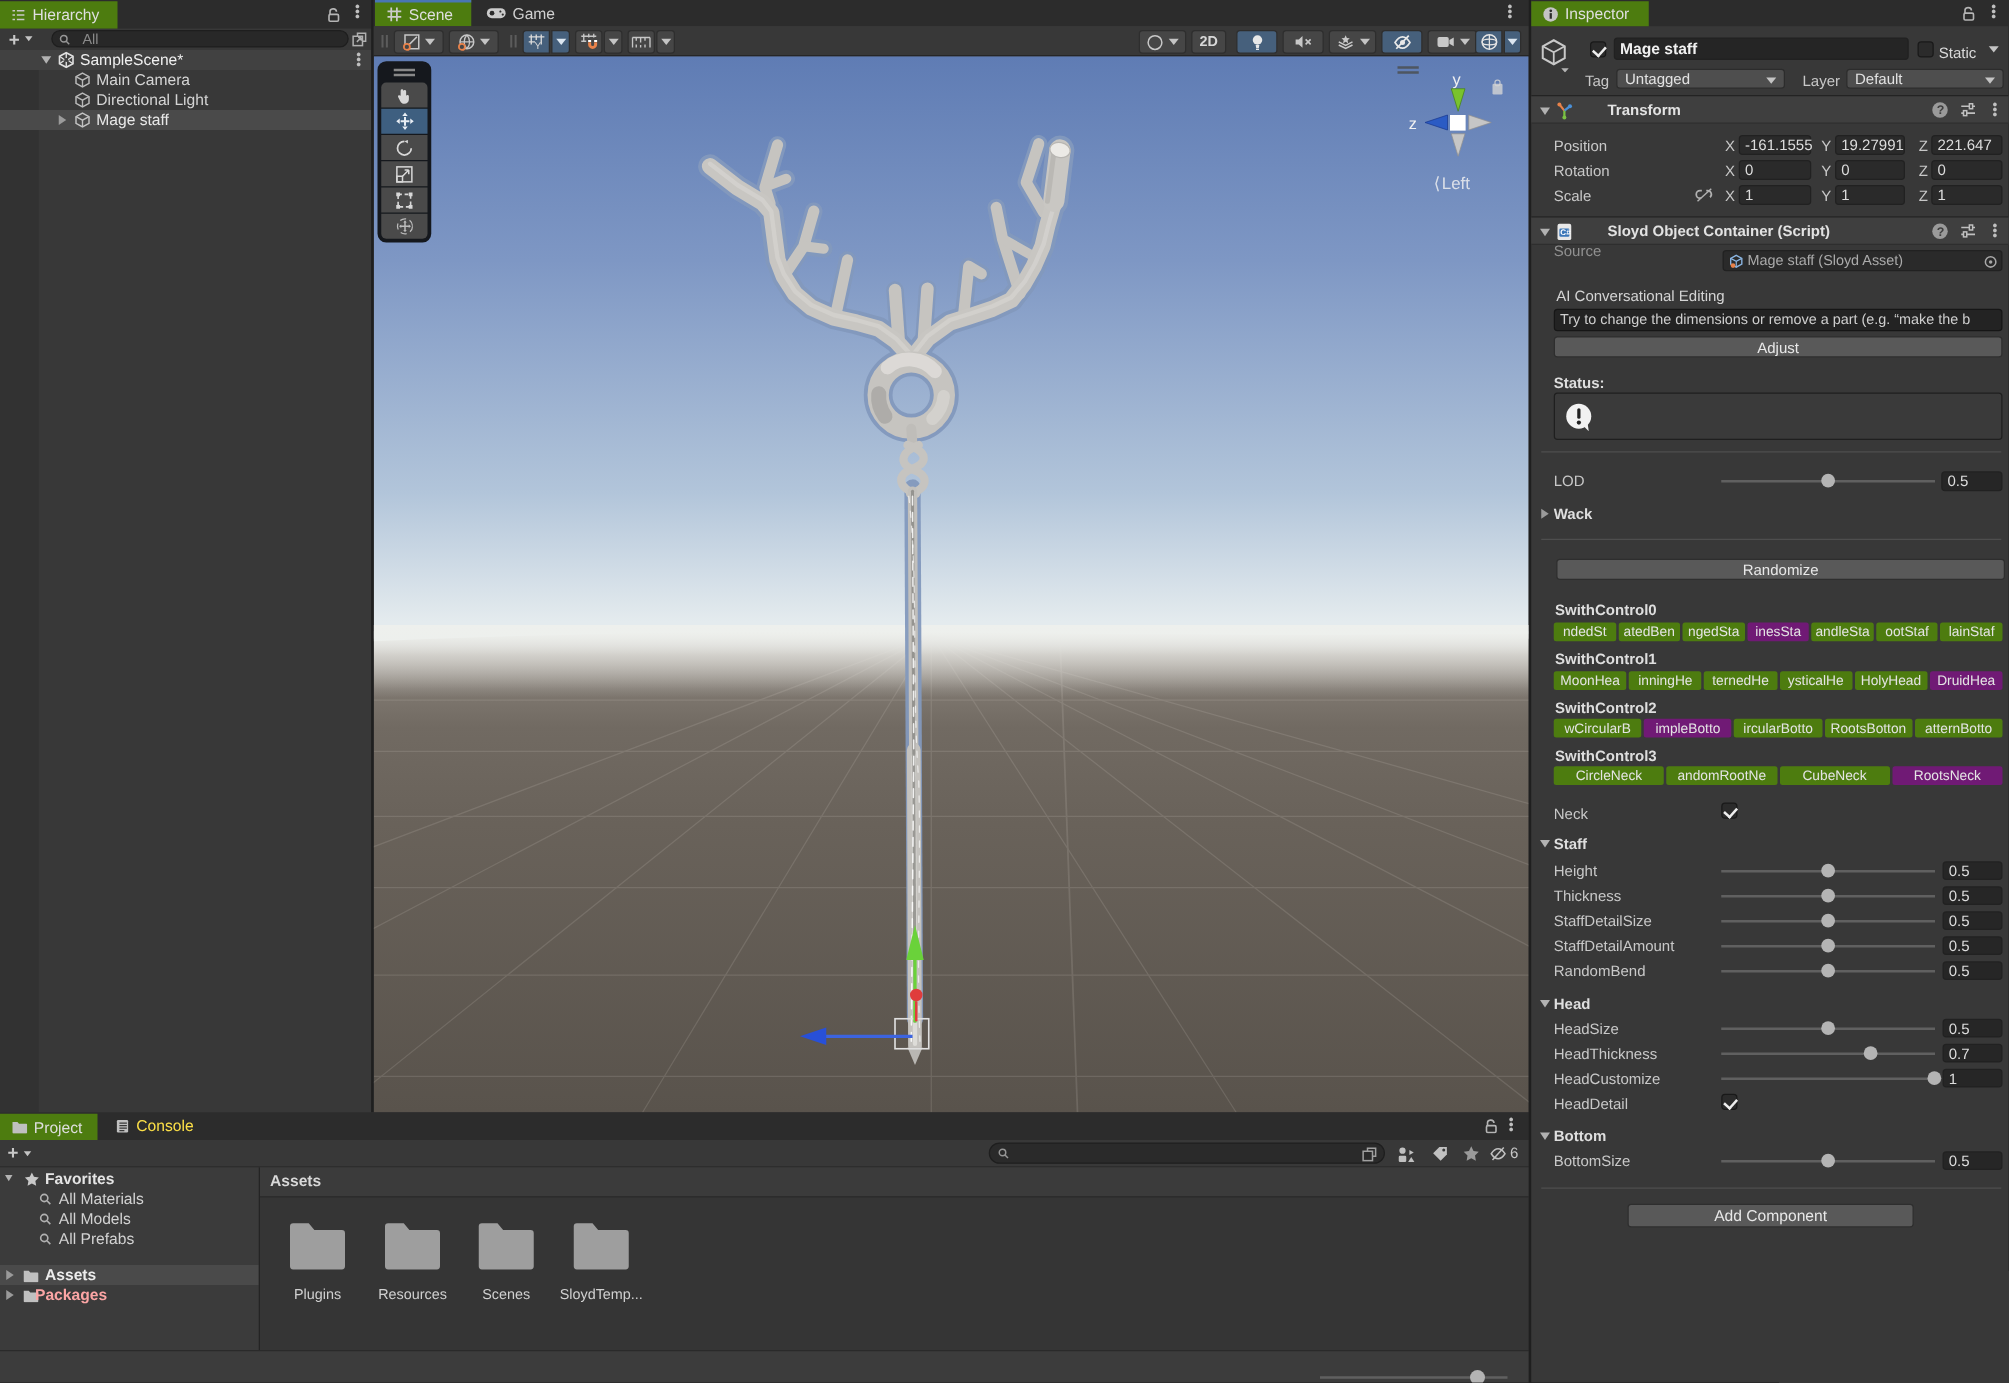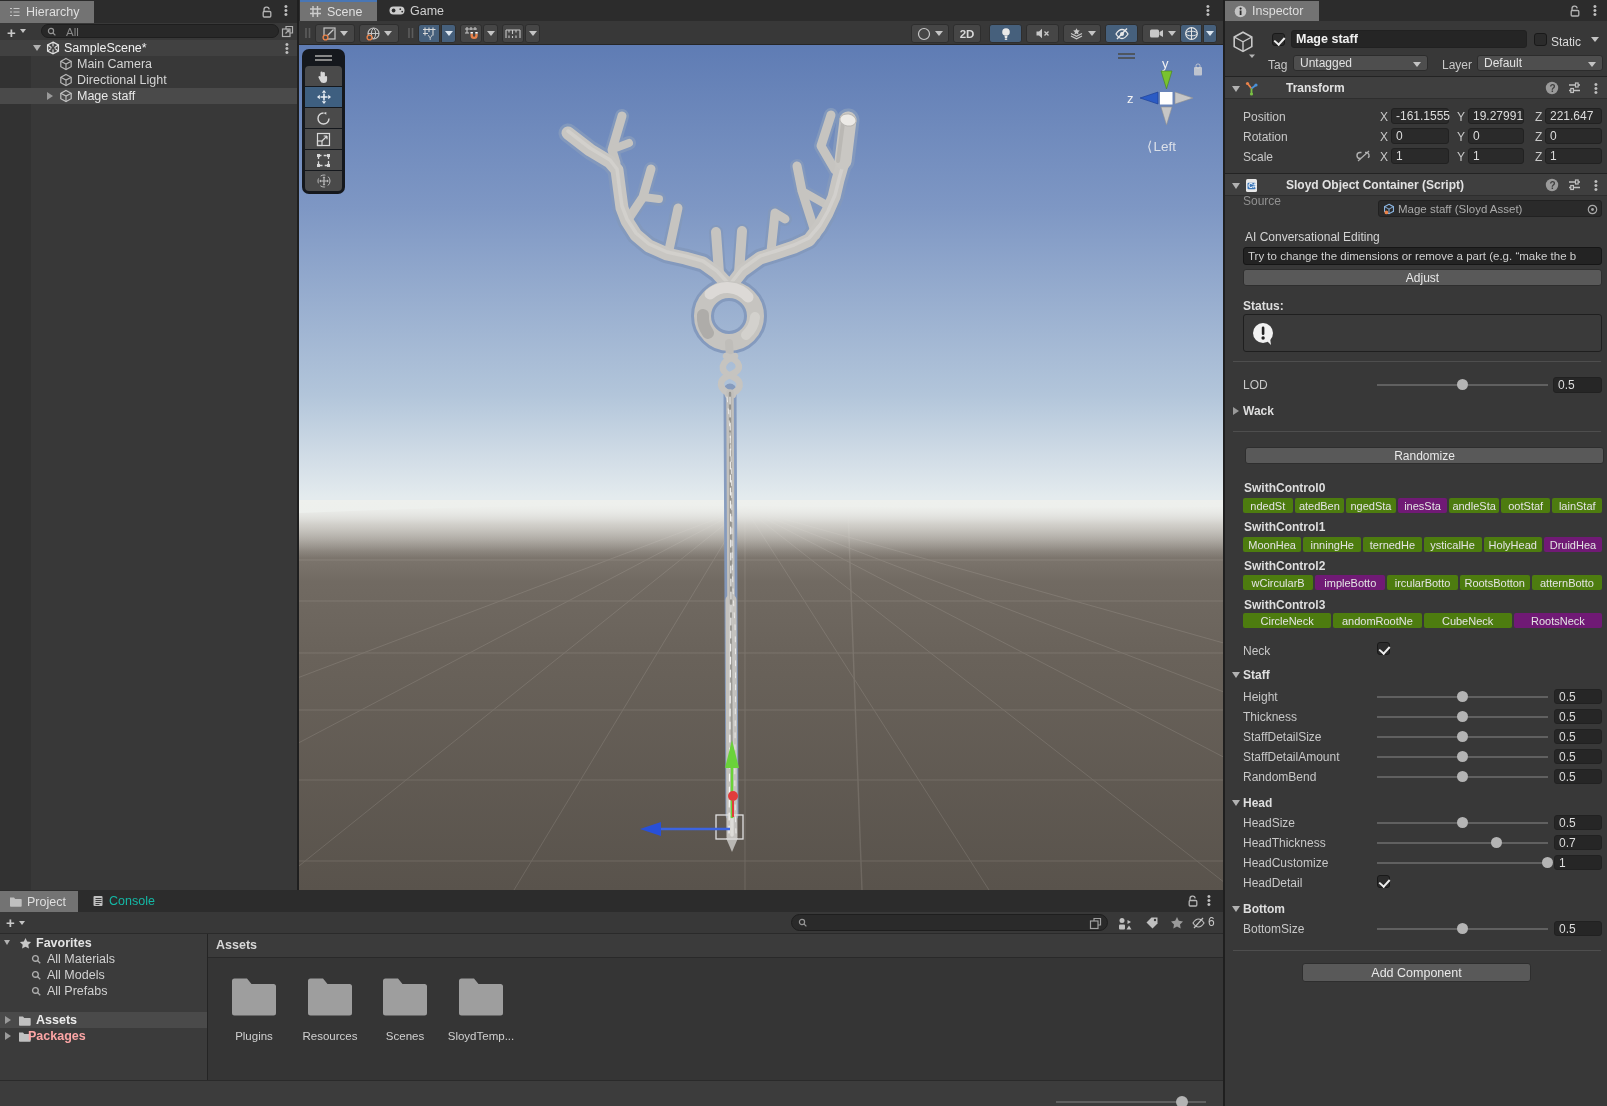--- a/index.html
+++ b/index.html
@@ -5,7 +5,7 @@
 #root{position:absolute;top:0;left:0;width:1607px;height:1106px;background:#232323;overflow:hidden;color:#d2d2d2;font-size:12px}
 .abs{position:absolute}
 .tabbar{position:absolute;background:#2c2c2c}
-.tab{position:absolute;background:#737373;color:#dfdfdf;display:flex;align-items:center;gap:5px;padding:0 9px;font-size:12.5px}
+.tab{position:absolute;background:#4d7c0f;color:#dfdfdf;display:flex;align-items:center;gap:5px;padding:0 9px;font-size:12.5px}
 .fld{position:absolute;background:#2a2a2a;border:1px solid #212121;border-radius:3px;color:#dddddd;display:flex;align-items:center;padding:0 4px;font-size:12px}
 .btn{position:absolute;background:#595959;border:1px solid #2e2e2e;border-radius:3px;color:#e8e8e8;display:flex;align-items:center;justify-content:center;font-size:12px}
 .cb{position:absolute;width:13px;height:13px;background:#2b2b2b;border:1px solid #191919;border-radius:3px}

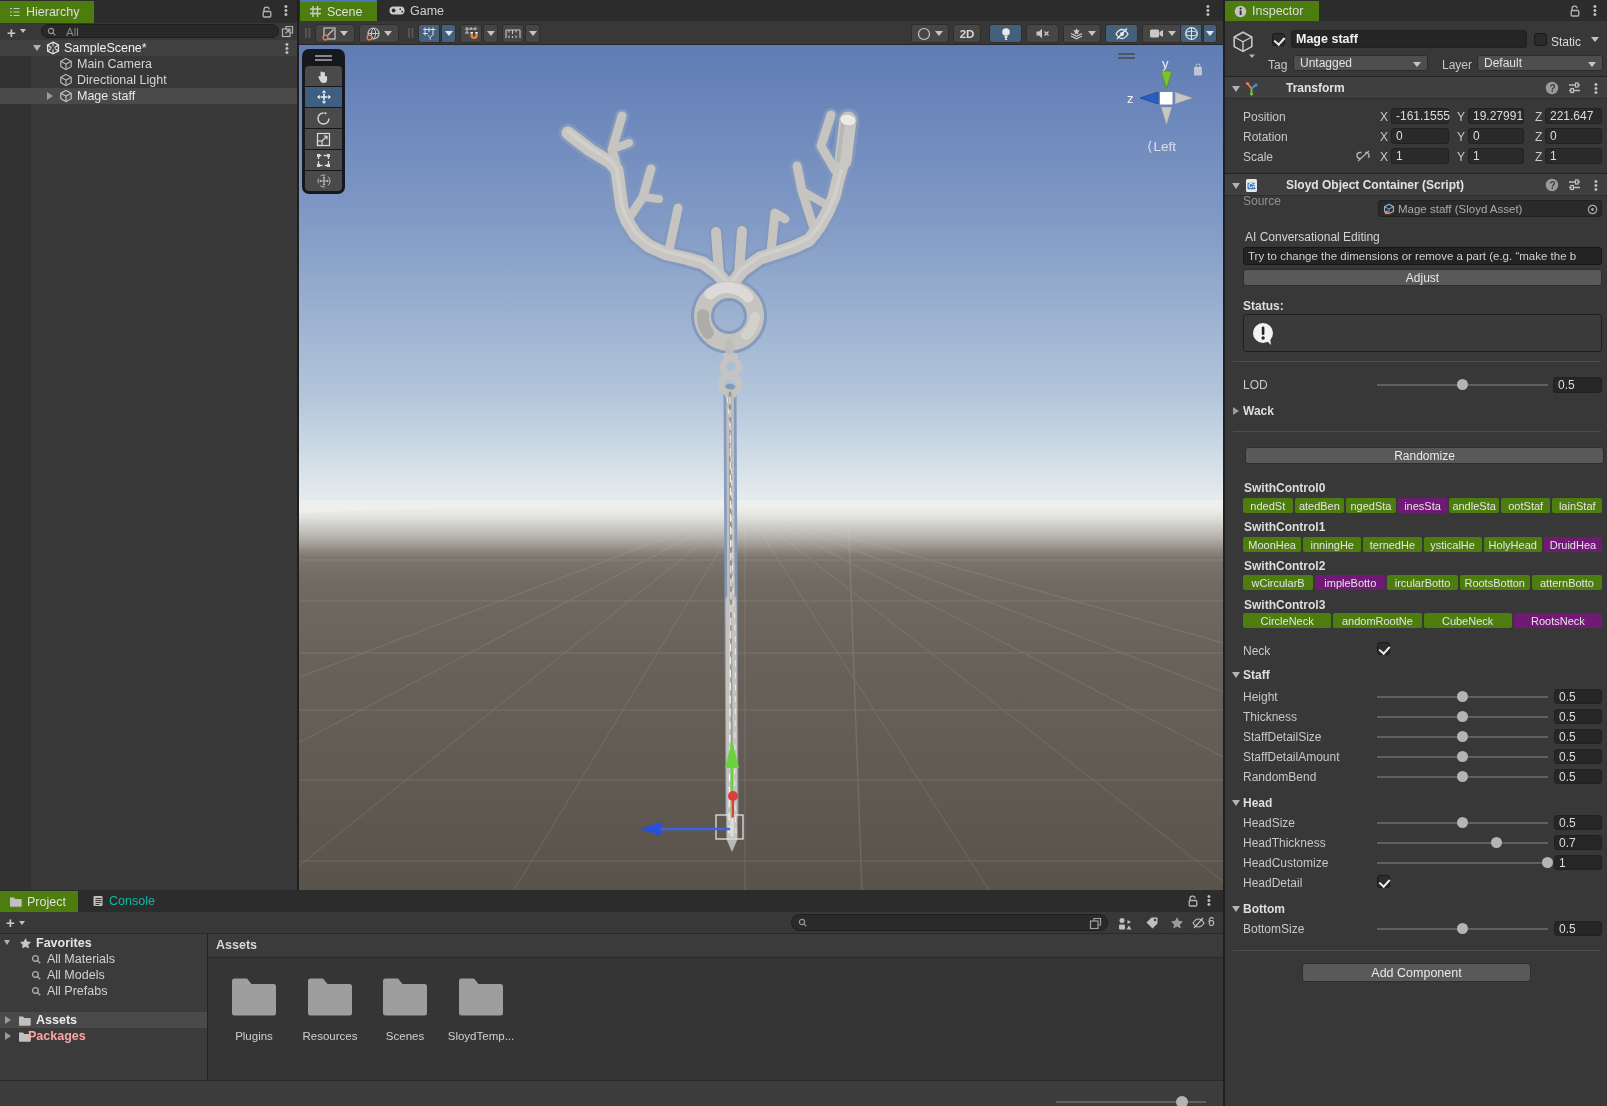--- a/index.html
+++ b/index.html
@@ -370,7 +370,7 @@
       <svg width="13" height="11" viewBox="0 0 13 11">
             <path d="M1 1.5h4l1.2 1.5H12a.7.7 0 0 1 .7.7v6.3a.8.8 0 0 1-.8.8H1.8A.8.8 0 0 1 1 10z" fill="#c0c0c0"></path>
           </svg>Project</div>
-    <div class="abs" style="left:86px;top:0;height:22px;display:flex;align-items:center;gap:5px;padding:0 6px;color:#14b8a6;font-size:12.5px">
+    <div class="abs" style="left:86px;top:0;height:22px;display:flex;align-items:center;gap:5px;padding:0 6px;color:#fde047;font-size:12.5px">
       <svg width="12" height="12" viewBox="0 0 12 12">
             <rect x="1.5" y="1" width="9" height="10" rx="1" fill="#c0c0c0"></rect>
             <path d="M3.5 3.5h6M3.5 5.5h6M3.5 7.5h6M3.5 9.5h4" stroke="#383838" stroke-width="1"></path>

